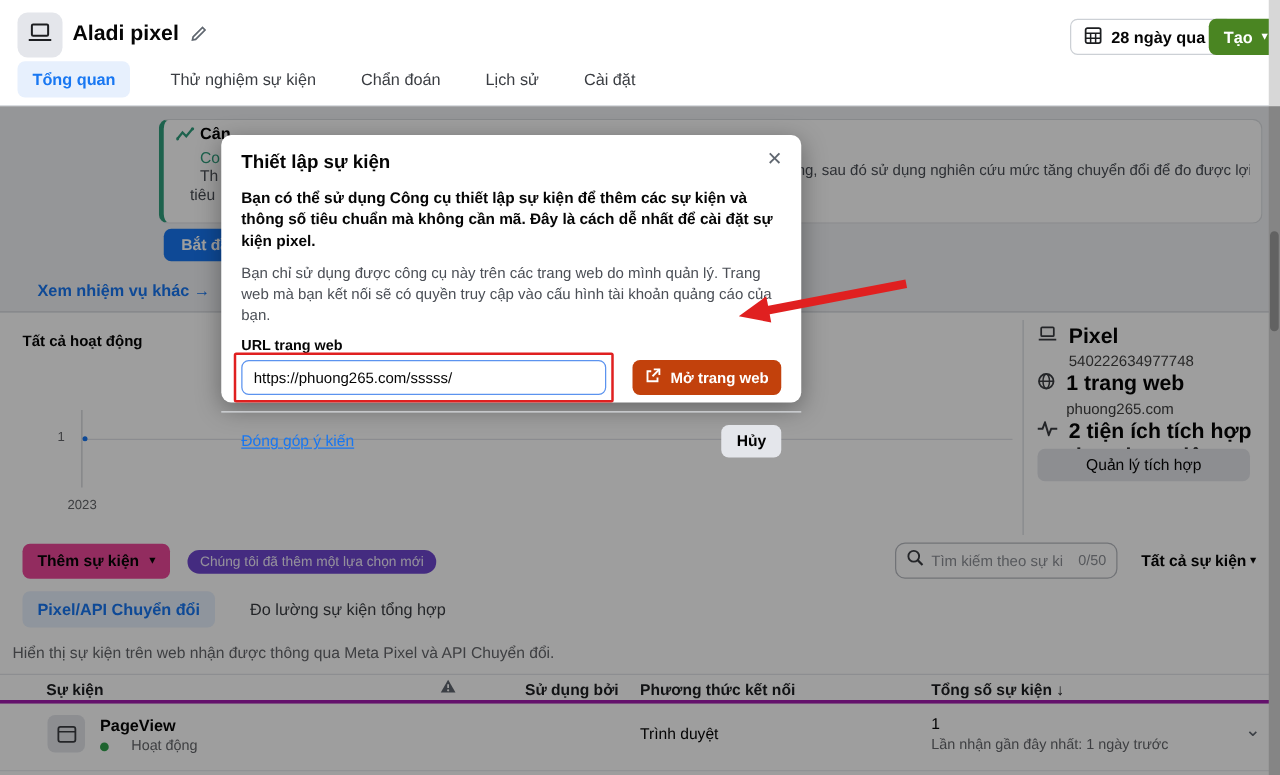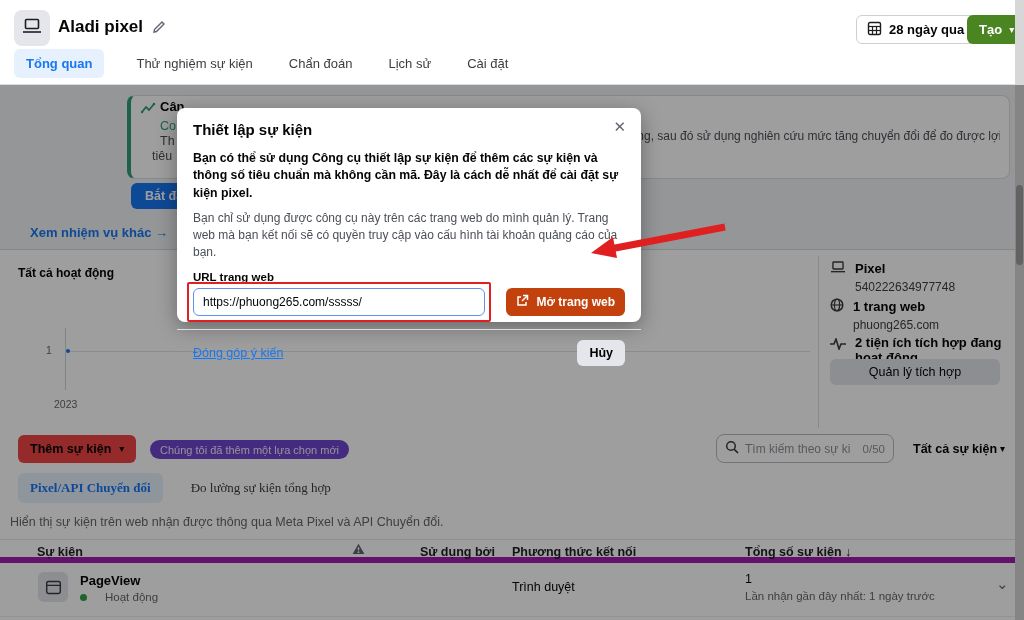--- a/index.html
+++ b/index.html
@@ -48,7 +48,7 @@
 
   .pp-item { display:flex; gap:9px; color:#050505; }
   .pp-icon { color:#3a3d42; flex:0 0 auto; padding-top:1px; }
-  .pp-strong { font-size:13px; font-weight:bold; }
+  .pp-strong { font-size:17px; font-weight:bold; }
   .pp-sub { font-size:12px; color:#404040; margin-top:3px; }
   .managebtn { left:830px; top:359px; width:170px; height:26px; background:#e4e6eb; border-radius:6px;
                font-size:12.5px; display:flex; align-items:center; justify-content:center; }

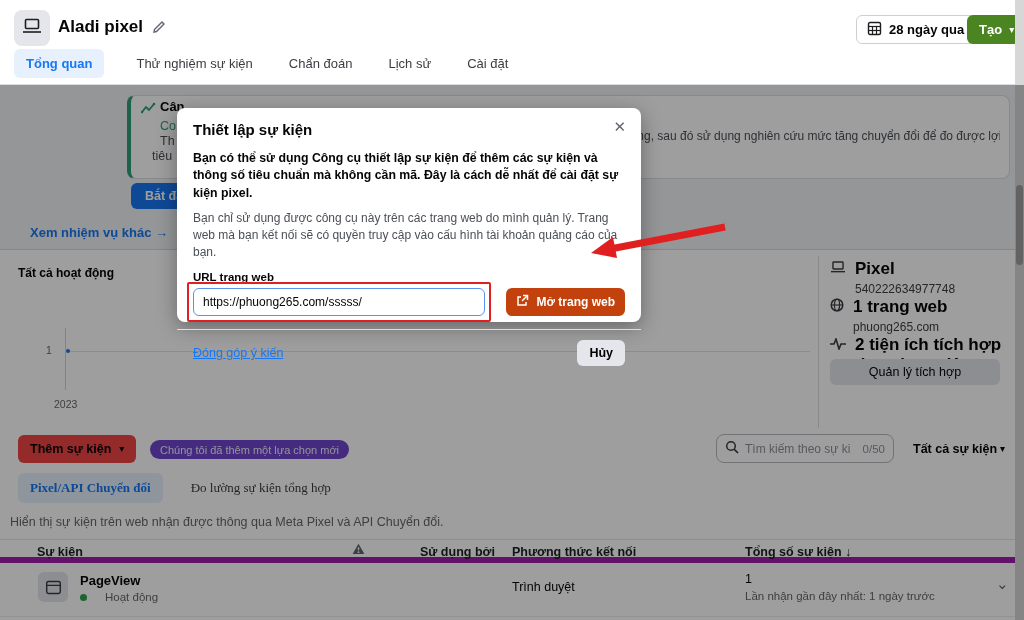--- a/index.html
+++ b/index.html
@@ -53,7 +53,7 @@
   .managebtn { left:830px; top:359px; width:170px; height:26px; background:#e4e6eb; border-radius:6px;
                font-size:12.5px; display:flex; align-items:center; justify-content:center; }
 
-  .addbtn { left:18px; top:435px; height:28px; background:#ef4444; border-radius:6px; padding:0 12px;
+  .addbtn { left:18px; top:435px; height:28px; background:#ec4899; border-radius:6px; padding:0 12px;
             font-size:12.5px; font-weight:bold; display:flex; align-items:center; gap:8px; }
   .badge { left:150px; top:440px; height:19px; background:#6f46cf; color:#efe9fb; border-radius:10px;
            padding:0 10px; font-size:11px; display:flex; align-items:center; }

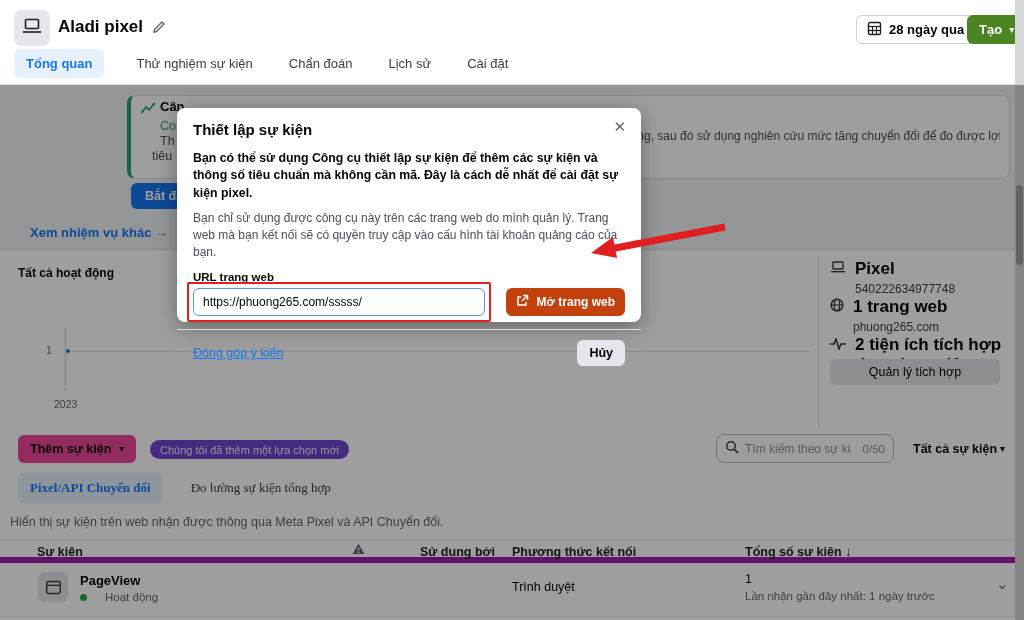--- a/index.html
+++ b/index.html
@@ -64,7 +64,7 @@
   .search-counter { font-size:11.5px; color:#8d9096; margin-left:auto; }
   .filterbtn { left:903px; top:434px; width:112px; height:29px; background:#fff; border:1px solid #ccd0d5; border-radius:6px;
                display:flex; align-items:center; justify-content:space-between; padding:0 10px; font-size:12.5px; font-weight:bold; }
-  .tabs2 { left:18px; top:473px; display:flex; align-items:center; gap:26px; font-size:13px;font-family:Liberation Serif, serif; }
+  .tabs2 { left:18px; top:473px; display:flex; align-items:center; gap:26px; font-size:13px; }
   .tab2 { padding:7px 2px; color:#3a3d42; }
   .tab2.active { background:#e7f0fd; color:#1877f2; font-weight:bold; border-radius:6px; padding:7px 12px; }
   .desc { left:10px; top:515px; font-size:12.5px; color:#65676b; }

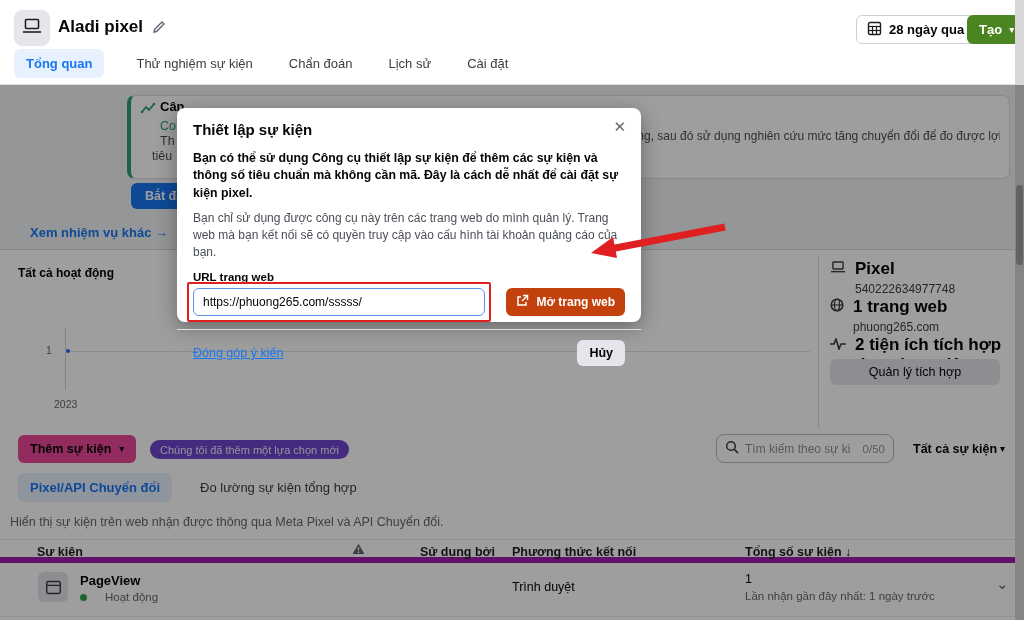--- a/index.html
+++ b/index.html
@@ -69,7 +69,7 @@
   .tab2.active { background:#e7f0fd; color:#1877f2; font-weight:bold; border-radius:6px; padding:7px 12px; }
   .desc { left:10px; top:515px; font-size:12.5px; color:#65676b; }
 
-  .thead { left:0; top:539px; width:1024px; height:24px; border-top:1px solid #e4e6eb; border-bottom:6px solid #a21caf; }
+  .thead { left:0; top:539px; width:1024px; height:24px; border-top:1px solid #e4e6eb; border-bottom:3px solid #a21caf; }
   .th { position:absolute; top:5px; font-size:12.5px; font-weight:bold; color:#1c1e21; }
   .trow { left:0; top:563px; width:1024px; height:54px; border-bottom:1px solid #eceef1; background:#fff; }
   .row-iconbox { position:absolute; left:38px; top:9px; width:30px; height:30px; background:#e4e6eb; border-radius:6px;

